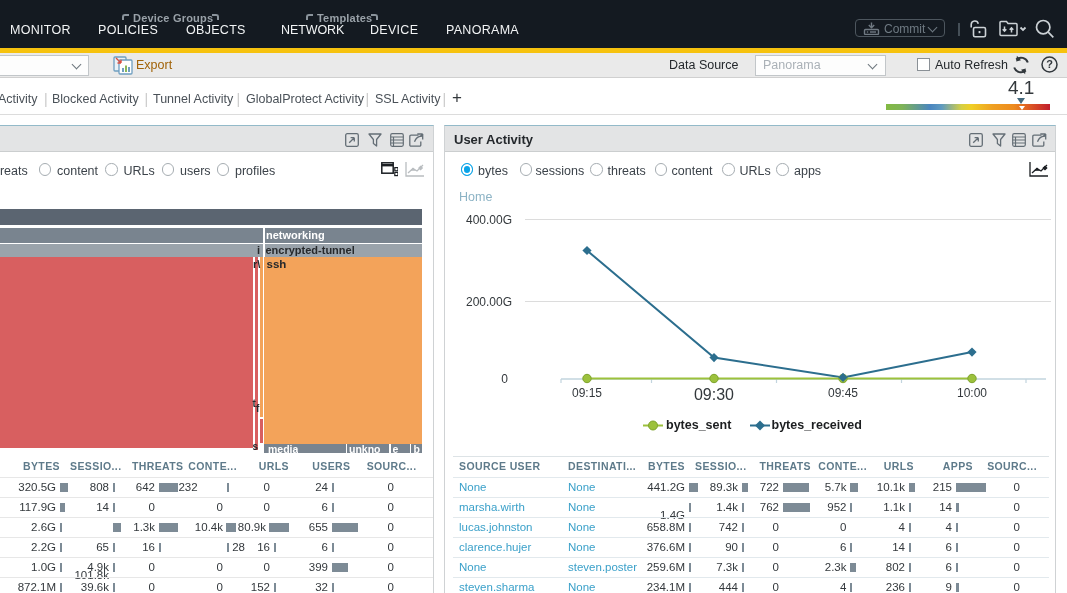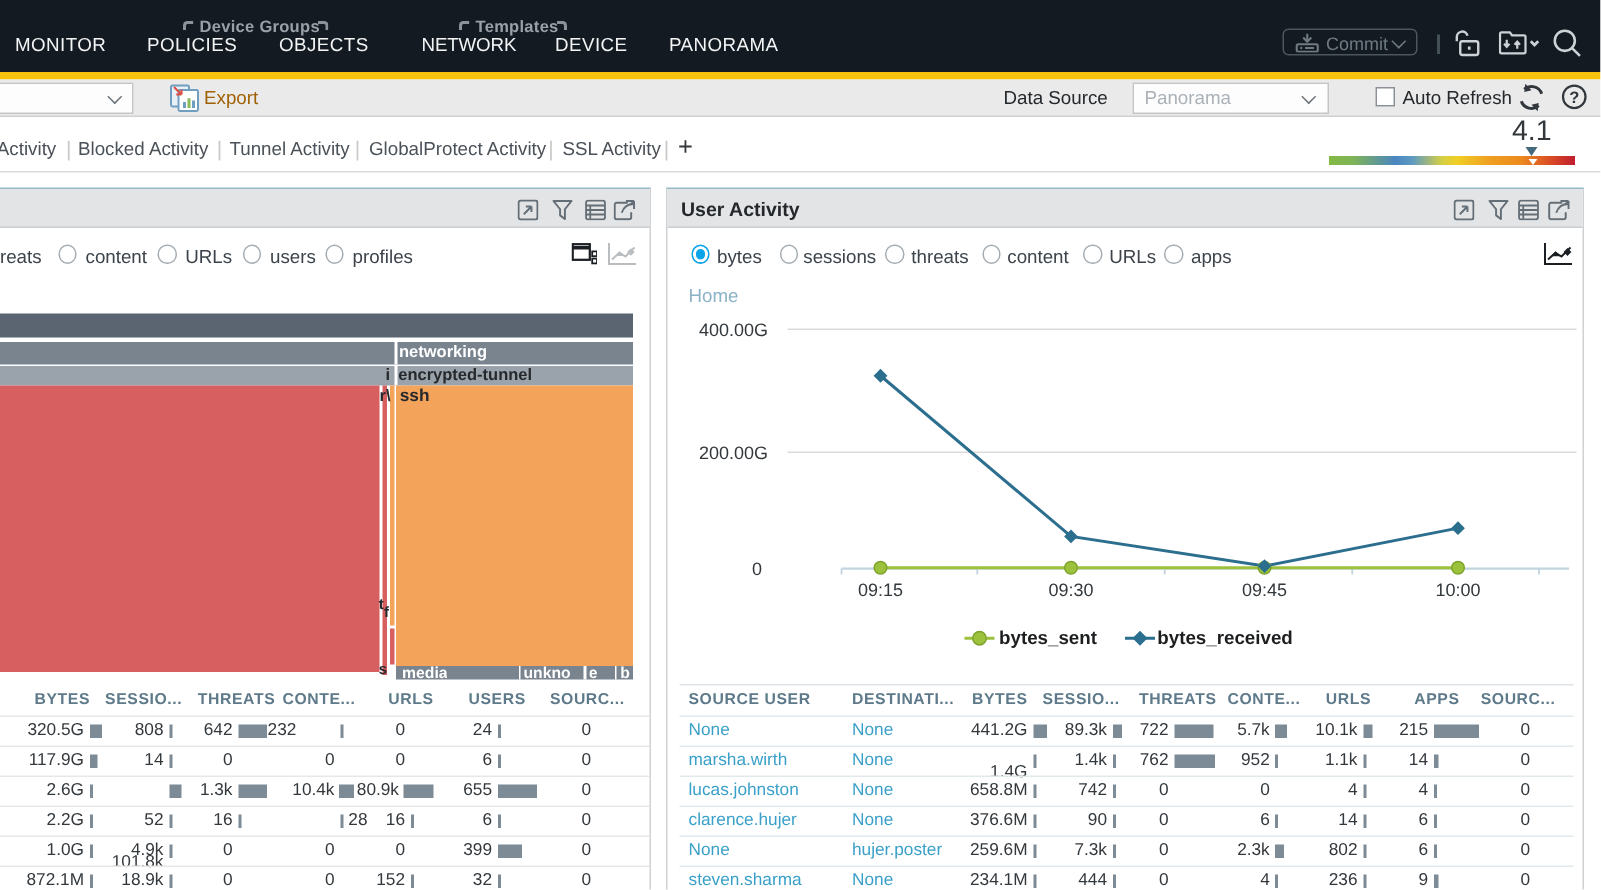--- a/index.html
+++ b/index.html
@@ -368,7 +368,7 @@
         <path d="M527 221.5 L531.6 226.1 L527 230.7 L522.4 226.1 Z" fill="#2c6e8e"></path>
 </svg>
 <div class="abs" style="left:117px;top:260px;width:50px;text-align:center;font-size:12px;color:#33383c;">09:15</div>
-<div class="abs" style="left:244px;top:260px;width:50px;text-align:center;font-size:12px;color:#33383c;">09:30</div>
+<div class="abs" style="left:244px;top:260px;width:50px;text-align:center;font-size:16px;color:#33383c;">09:30</div>
 <div class="abs" style="left:373px;top:260px;width:50px;text-align:center;font-size:12px;color:#33383c;">09:45</div>
 <div class="abs" style="left:502px;top:260px;width:50px;text-align:center;font-size:12px;color:#33383c;">10:00</div>
 <svg class="abs" style="left:197px;top:293px;" width="22" height="13" viewBox="0 0 22 13">

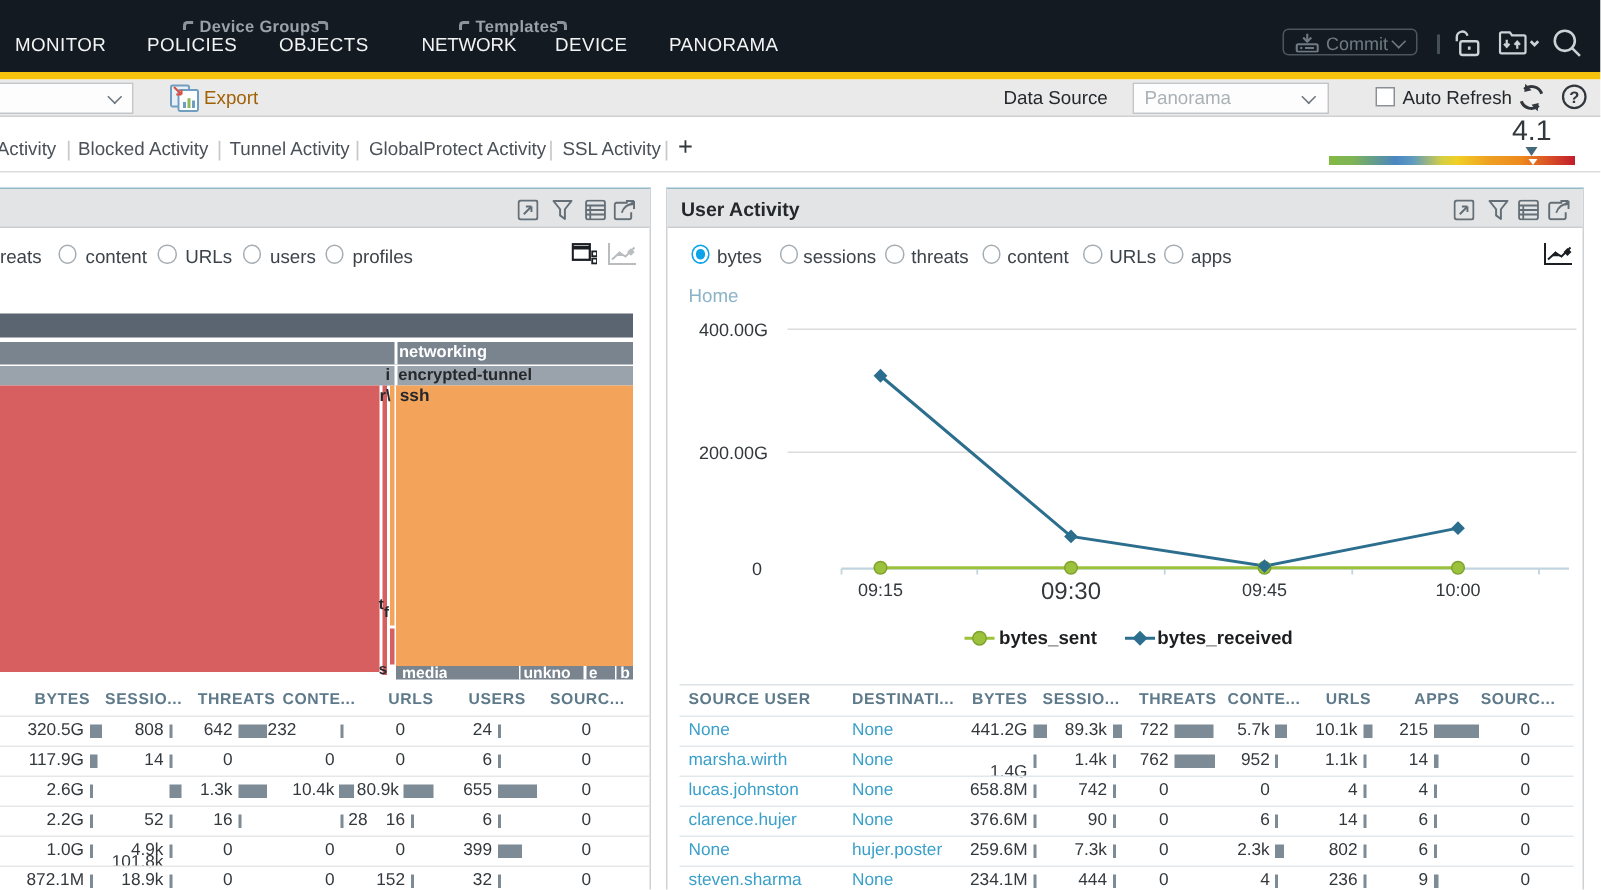--- a/index.html
+++ b/index.html
@@ -266,7 +266,7 @@
 <div class="rowline" style="left:0;top:411px;width:522px;"></div>
 <div class="num" style="left:75px;top:415px;width:70px;">2.2G</div>
 <div class="bar" style="left:149px;top:416.5px;width:2px;"></div>
-<div class="num" style="left:128px;top:415px;width:70px;">52</div>
+<div class="num" style="left:128px;top:415px;width:70px;">65</div>
 <div class="bar" style="left:201.5px;top:416.5px;width:2px;"></div>
 <div class="num" style="left:174px;top:415px;width:70px;">16</div>
 <div class="bar" style="left:247.5px;top:416.5px;width:2px;"></div>

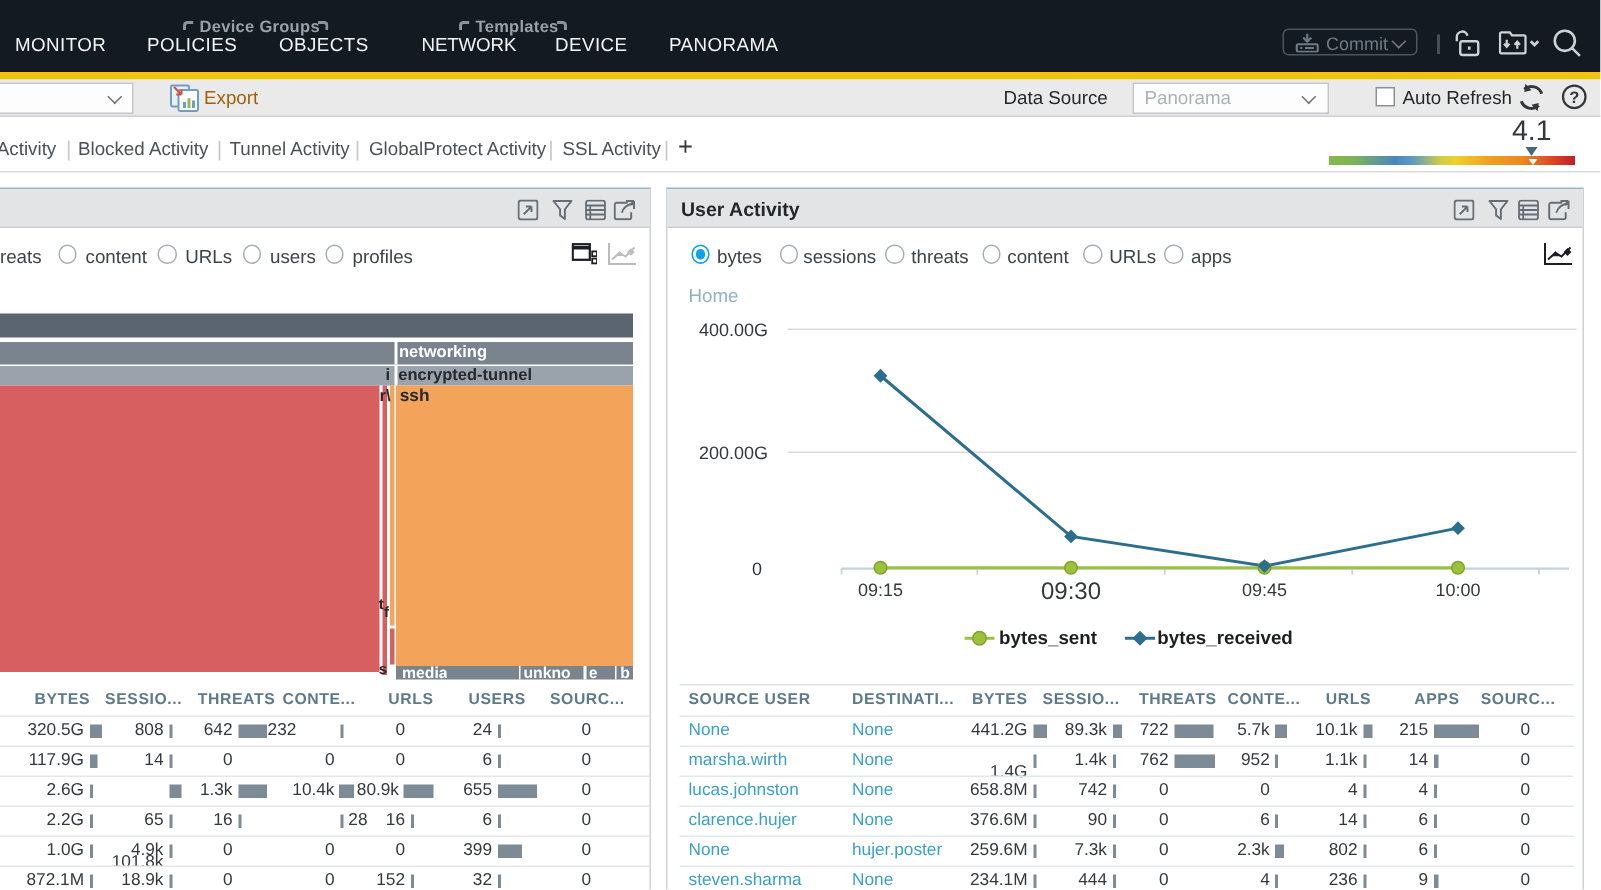--- a/index.html
+++ b/index.html
@@ -454,7 +454,7 @@
 <div class="num" style="left:505px;top:415px;width:70px;">0</div>
 <div class="rowline" style="left:8px;top:431px;width:596px;background:#e2e9ed;"></div>
 <div class="link" style="left:14px;top:435px;">None</div>
-<div class="link" style="left:123px;top:435px;">hujer.poster</div>
+<div class="link" style="left:123px;top:435px;">steven.poster</div>
 <div class="num" style="left:170px;top:435px;width:70px;">259.6M</div>
 <div class="bar" style="left:243.5px;top:436.5px;width:2px;"></div>
 <div class="num" style="left:223px;top:435px;width:70px;">7.3k</div>

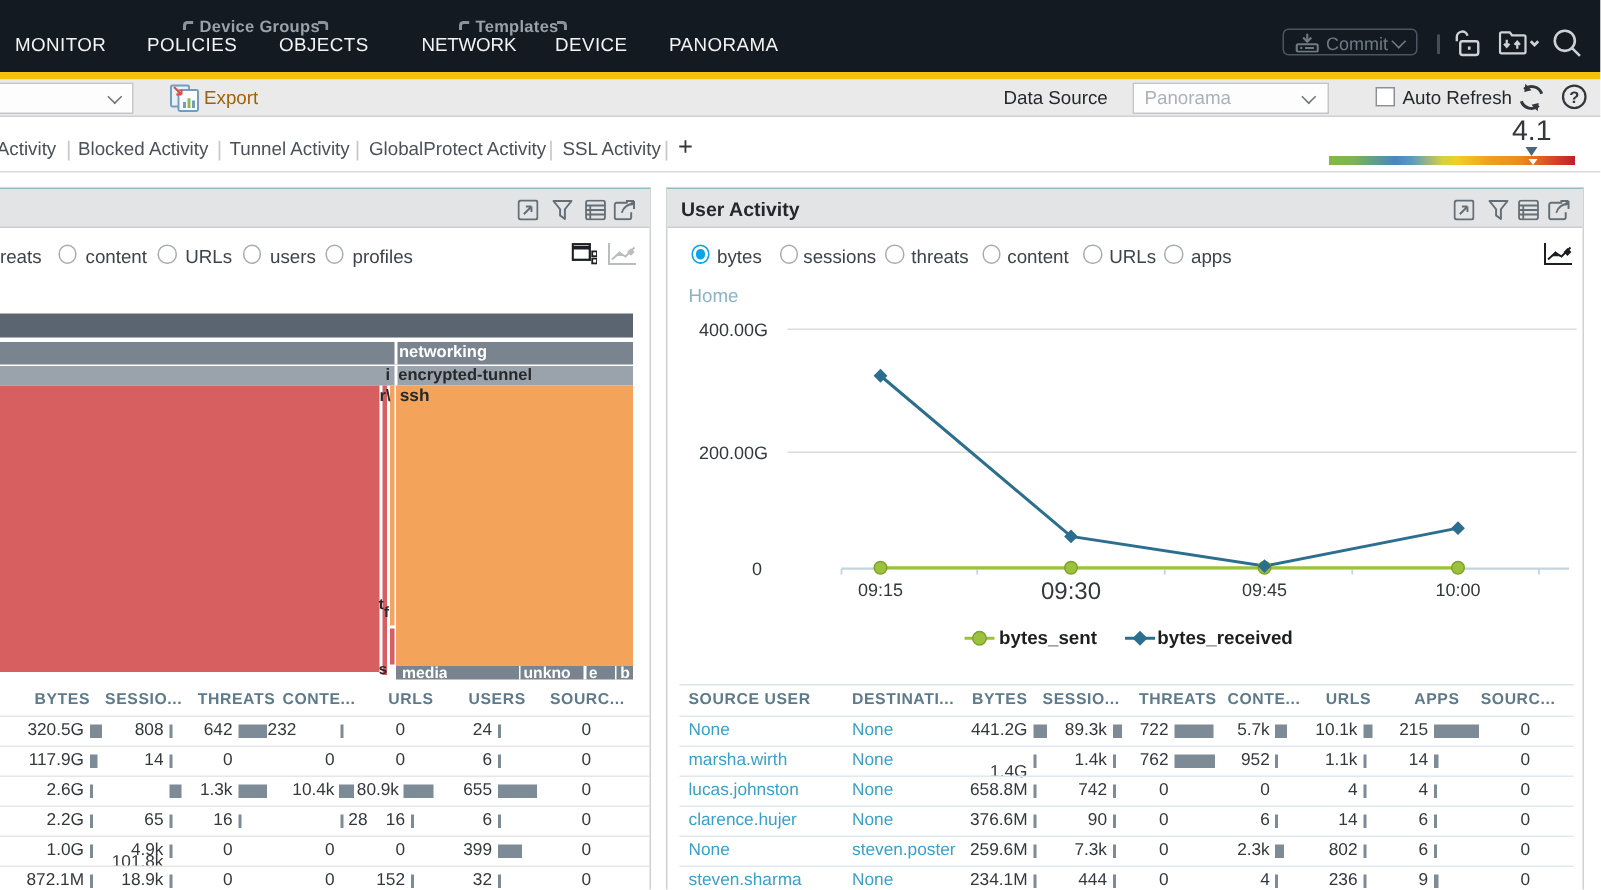--- a/index.html
+++ b/index.html
@@ -291,7 +291,7 @@
 <div class="rowline" style="left:0;top:451px;width:522px;"></div>
 <div class="num" style="left:75px;top:455px;width:70px;">872.1M</div>
 <div class="bar" style="left:149px;top:456.5px;width:2px;"></div>
-<div class="num" style="left:128px;top:455px;width:70px;">18.9k</div>
+<div class="num" style="left:128px;top:455px;width:70px;">39.6k</div>
 <div class="bar" style="left:201.5px;top:456.5px;width:2px;"></div>
 <div class="num" style="left:174px;top:455px;width:70px;">0</div>
 <div class="num" style="left:242px;top:455px;width:70px;">0</div>

